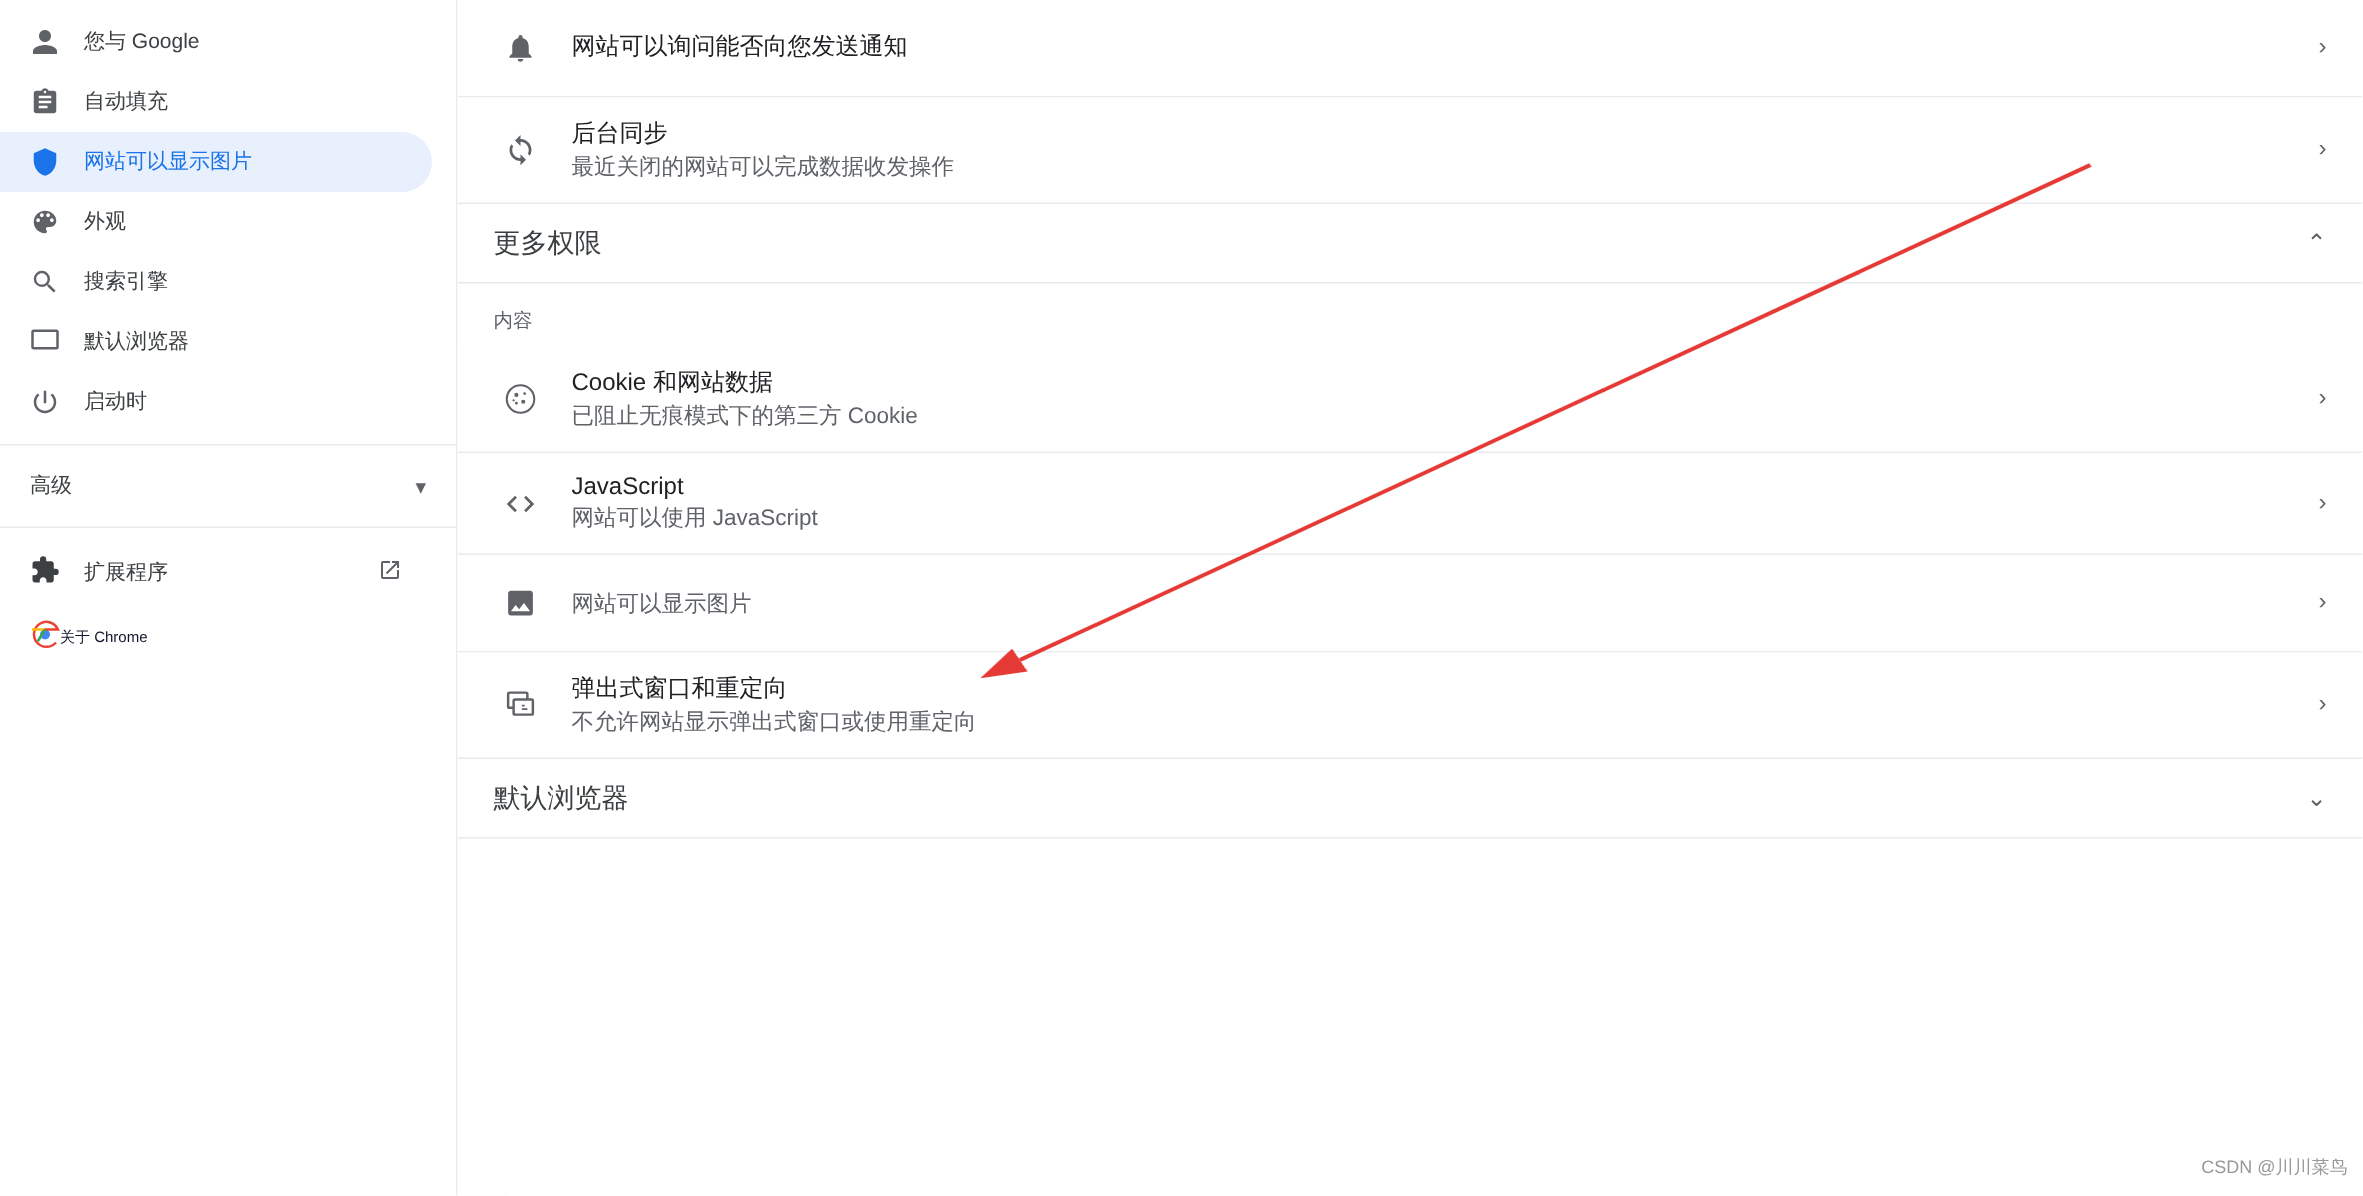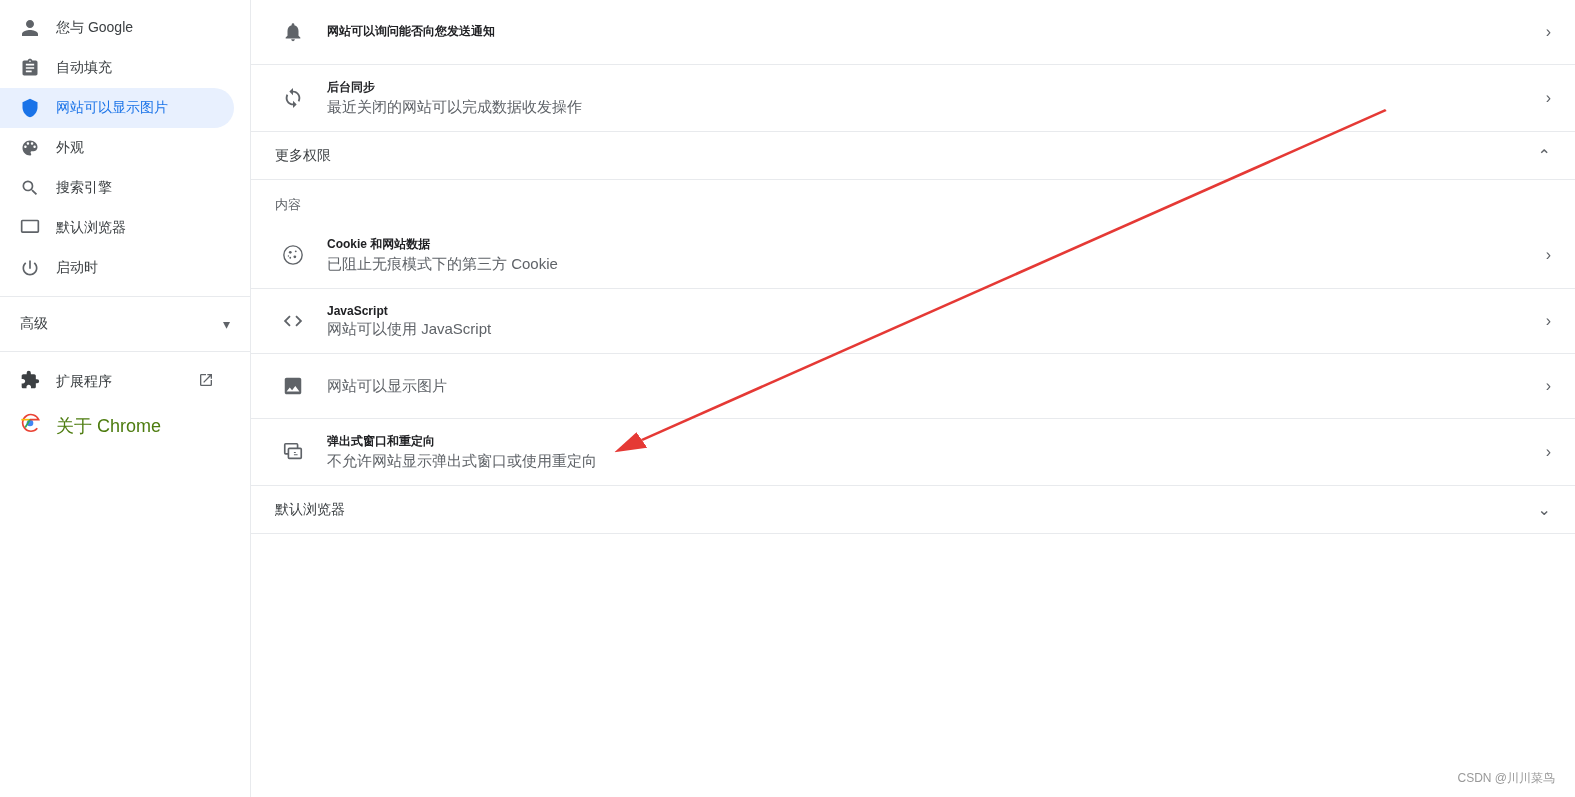--- a/index.html
+++ b/index.html
@@ -15,7 +15,7 @@
 
     
     .sidebar {
-      width: 251px;
+      width: 305px;
       background: #fff;
       border-right: 1px solid #e8eaed;
       height: 100%;

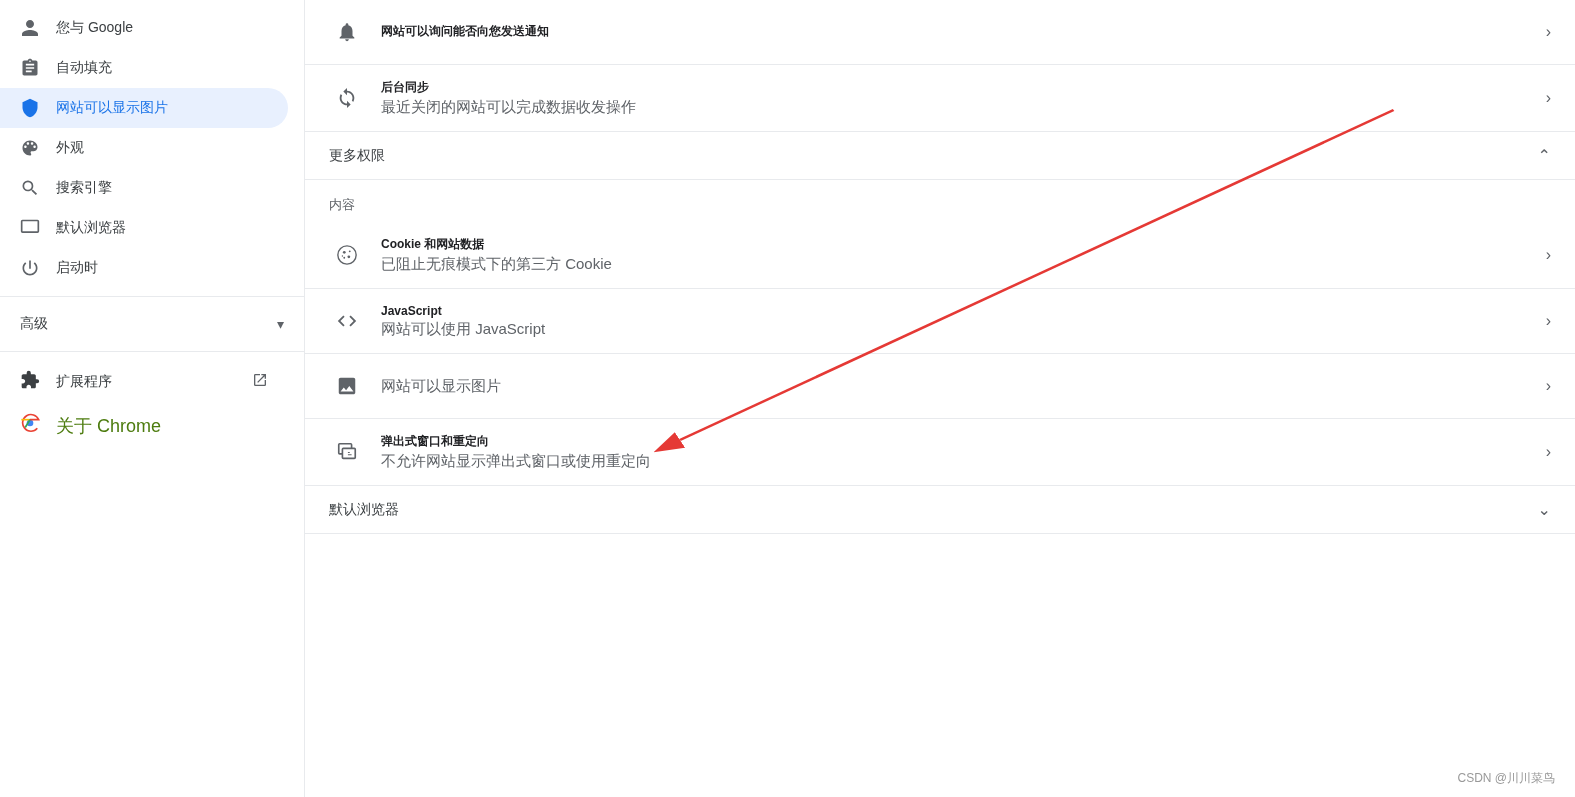--- a/index.html
+++ b/index.html
@@ -137,9 +137,9 @@
     }
 
     .settings-item .item-title {
-      font-size: 12px;
+      font-size: 16px;
       color: #202124;
-      font-weight: 700;
+      font-weight: 400;
       margin-bottom: 2px;
     }
 

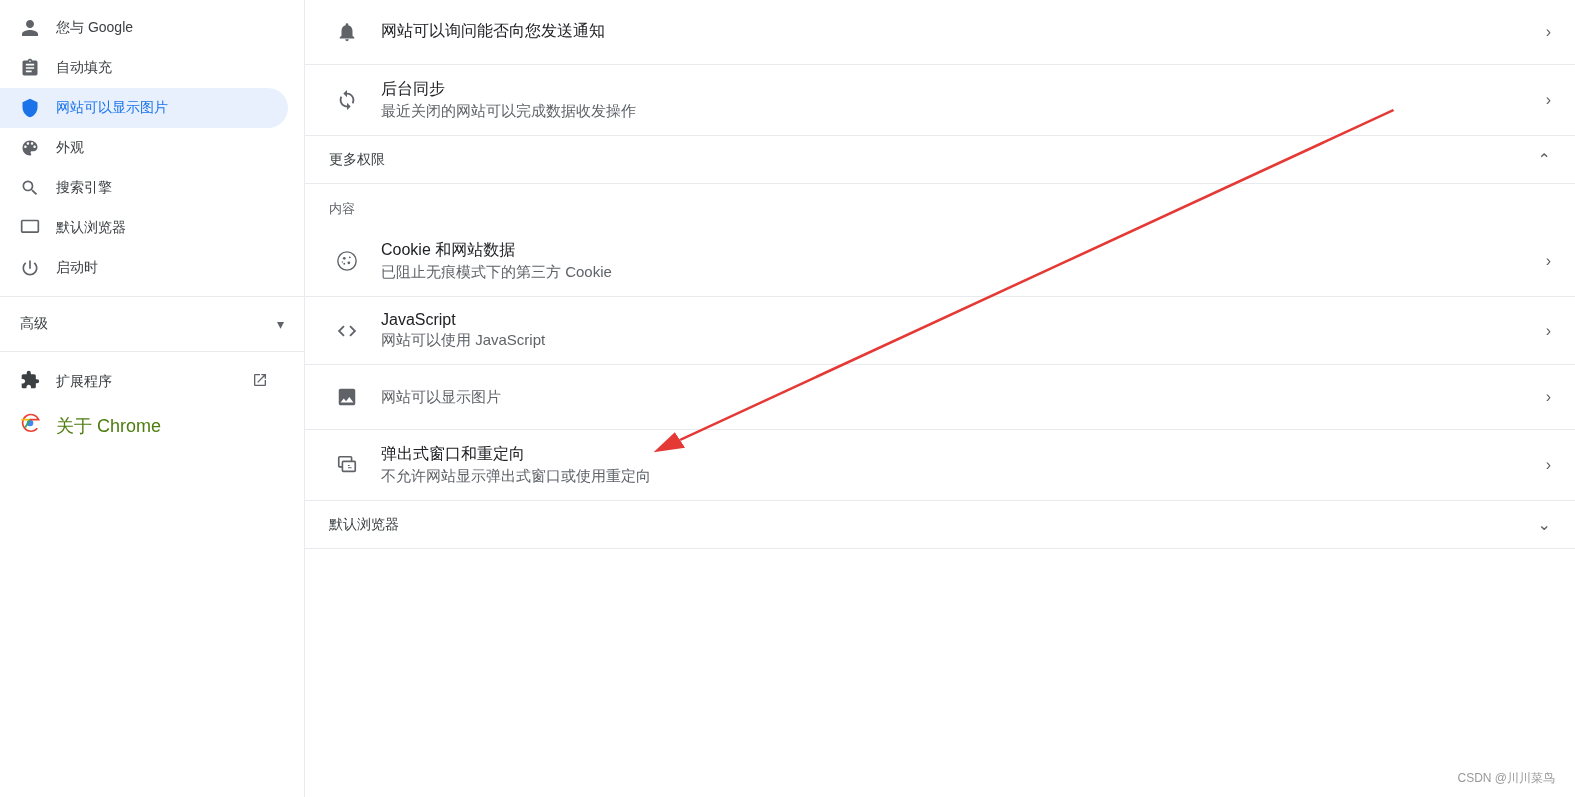--- a/index.html
+++ b/index.html
@@ -165,7 +165,7 @@
     }
 
     .section-collapse .label {
-      font-size: 14px;
+      font-size: 18px;
       color: #3c4043;
     }
 

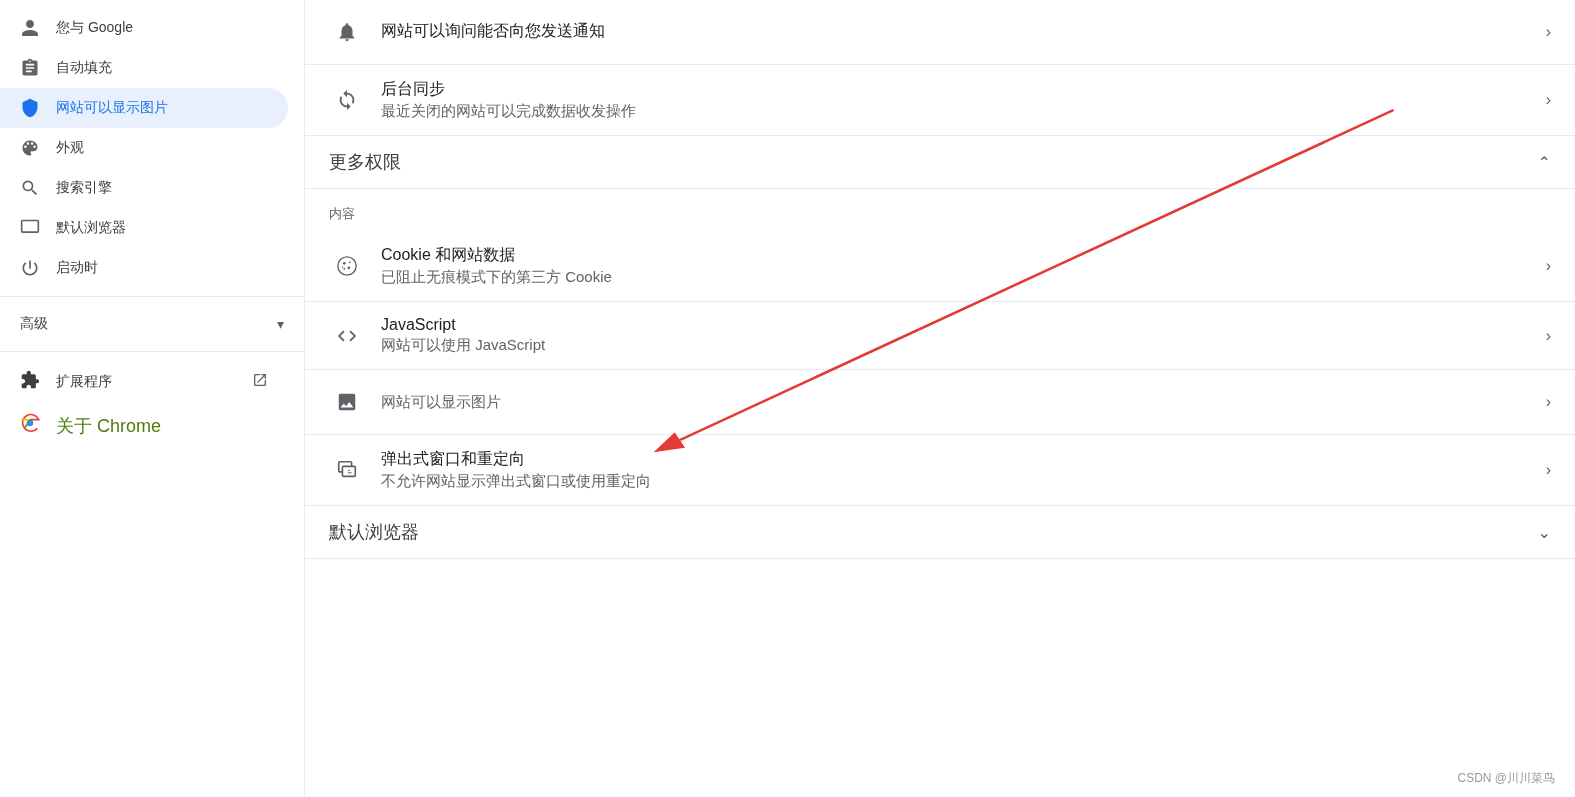--- a/index.html
+++ b/index.html
@@ -202,9 +202,8 @@
       cursor: pointer;
       border-radius: 0 24px 24px 0;
       margin-right: 16px;
-      gap: 16px;
-      color: #4d7c0f;
-      font-size: 18px;
+      color: #0f172a;
+      font-size: 10px;
     }
 
     .icon-svg {

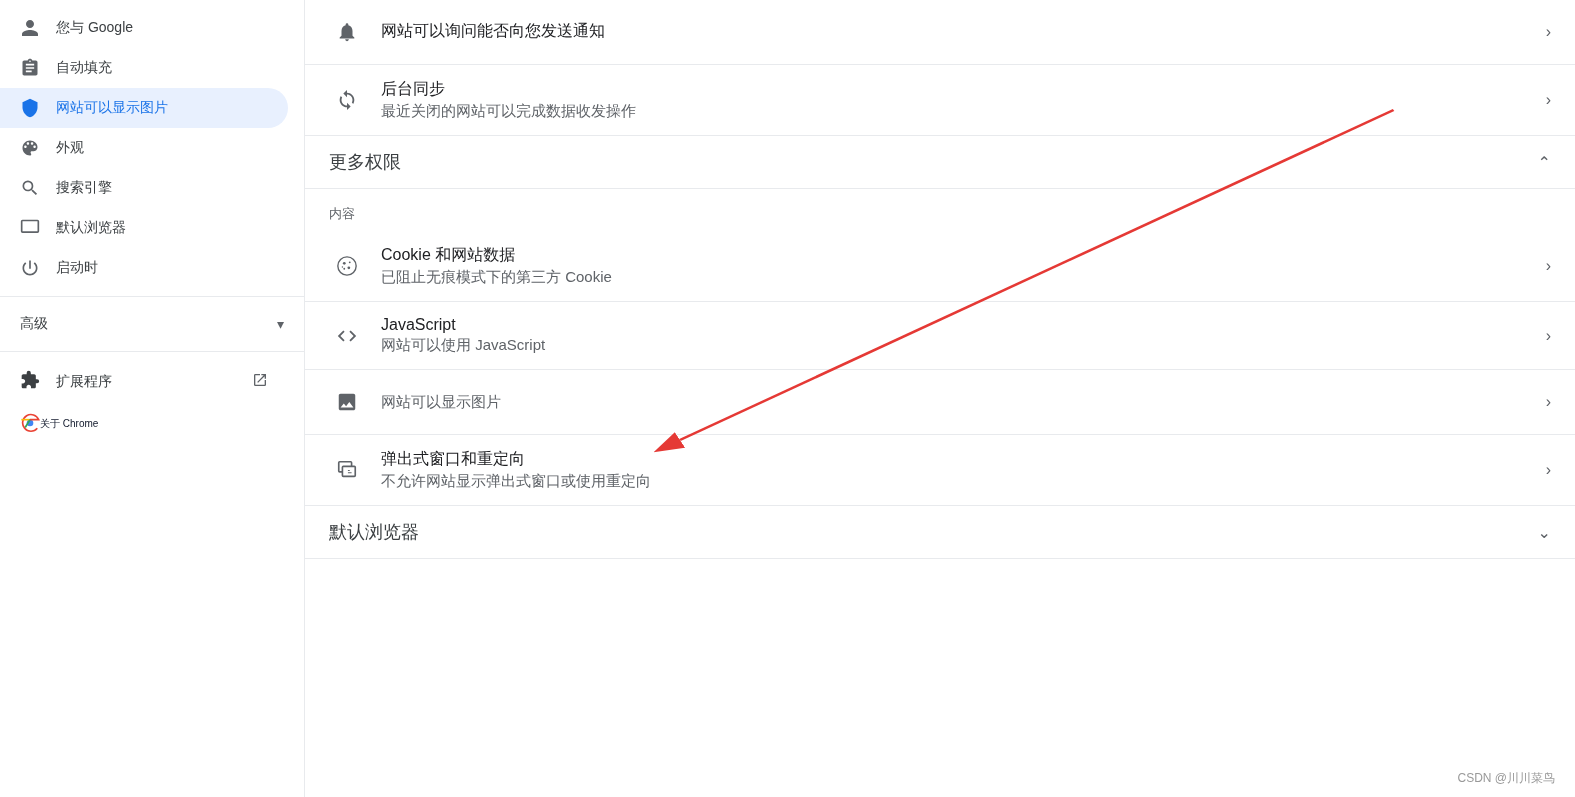--- a/index.html
+++ b/index.html
@@ -189,7 +189,7 @@
     .watermark {
       position: fixed;
       bottom: 10px;
-      right: 20px;
+      right: 10px;
       color: #999;
       font-size: 12px;
     }

